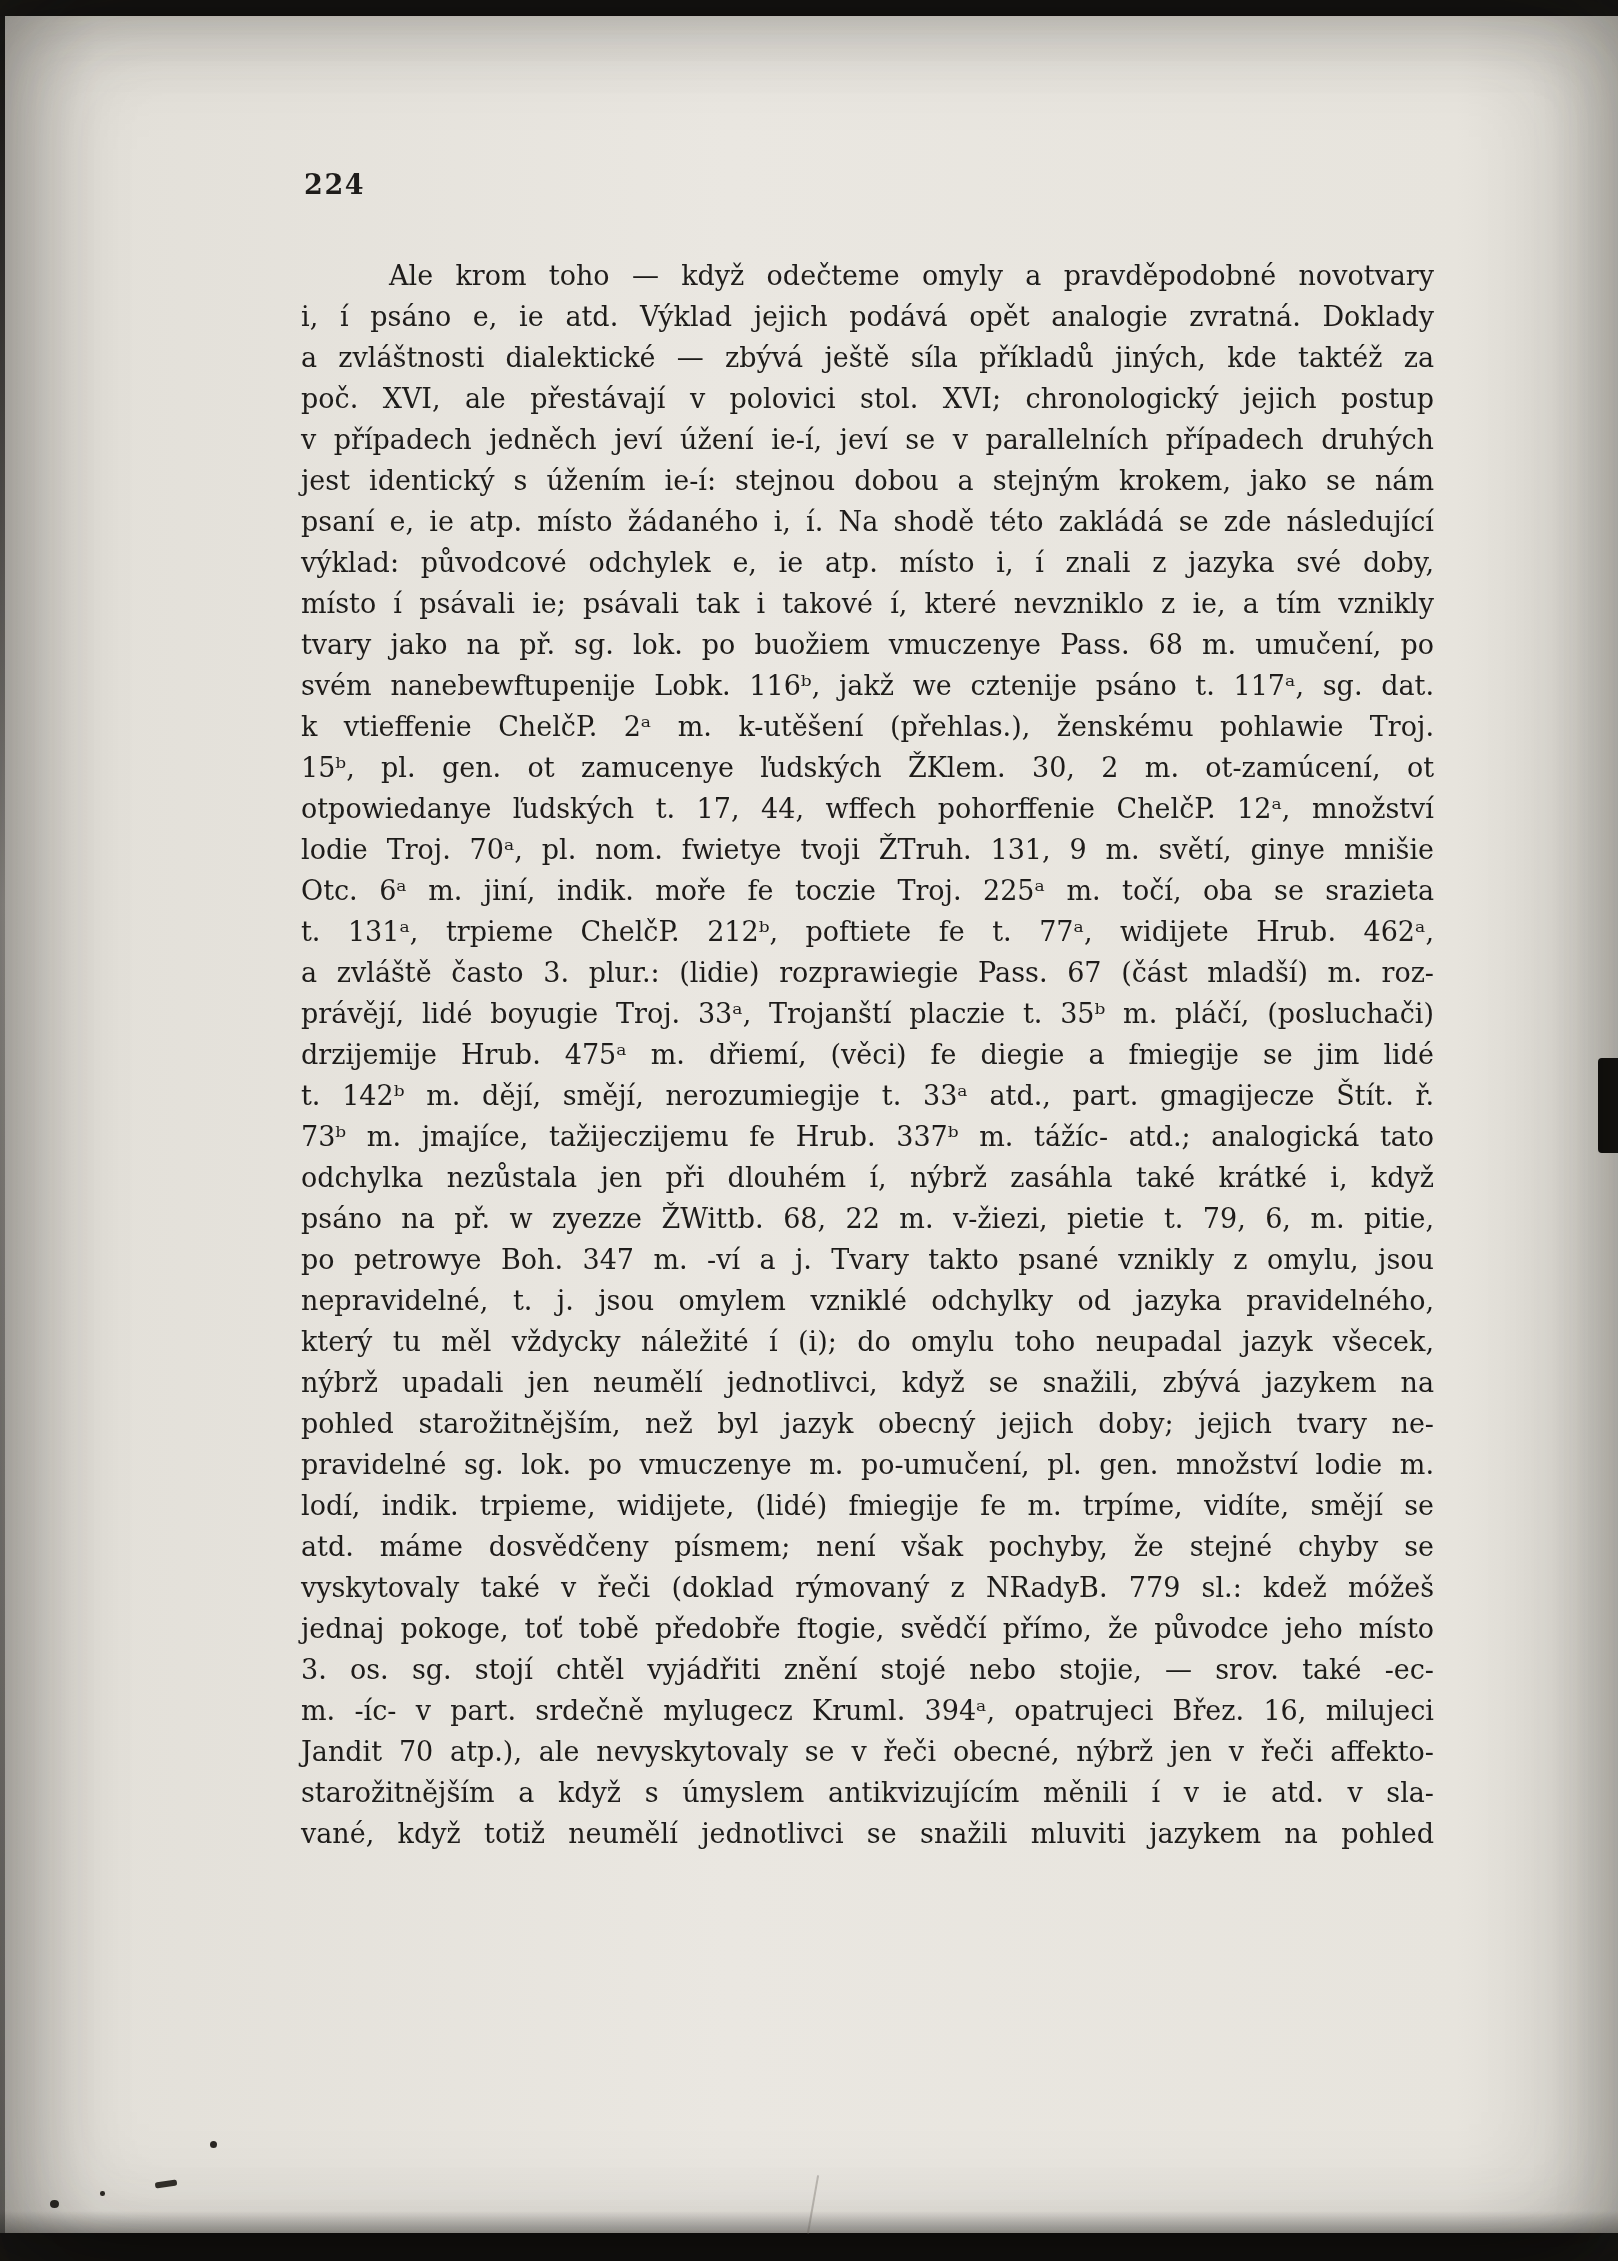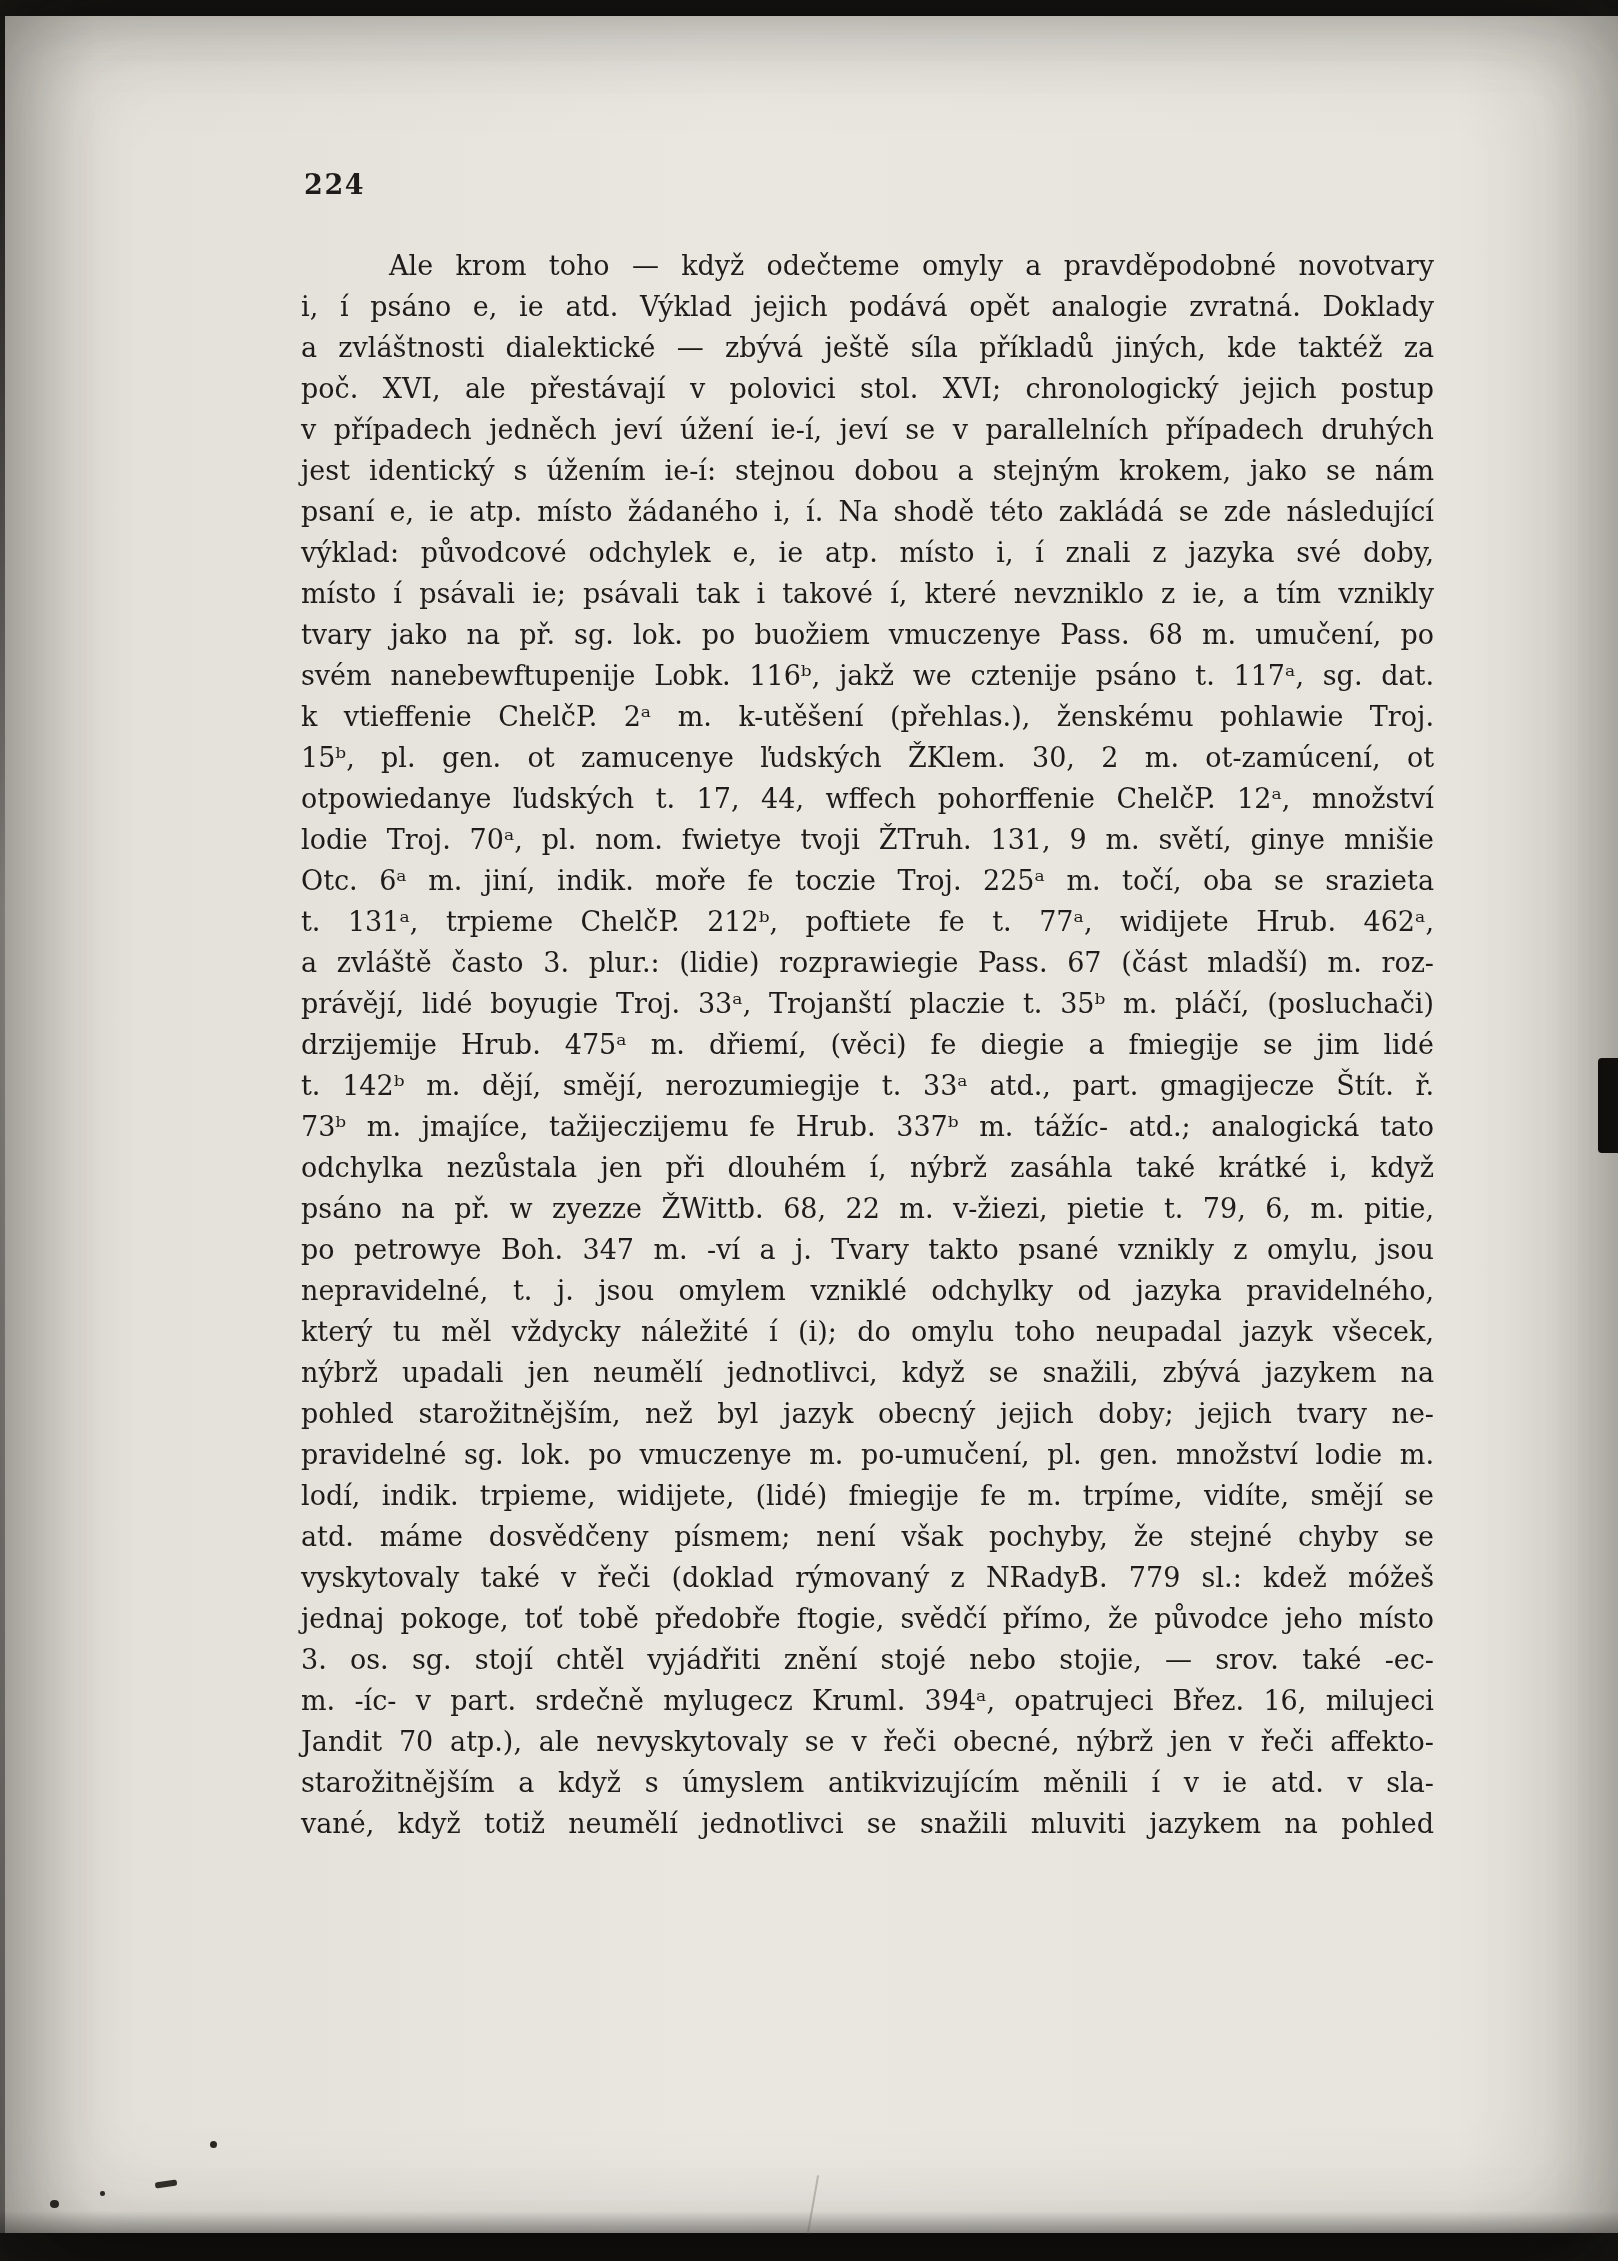--- a/index.html
+++ b/index.html
@@ -34,7 +34,7 @@
   }
 
   .text-block {
-    position: absolute; left: 301px; top: 245px; width: 1133px;
+    position: absolute; left: 301px; top: 255px; width: 1133px;
     font-size: 27px; line-height: 41px;
     hyphens: none;
   }

